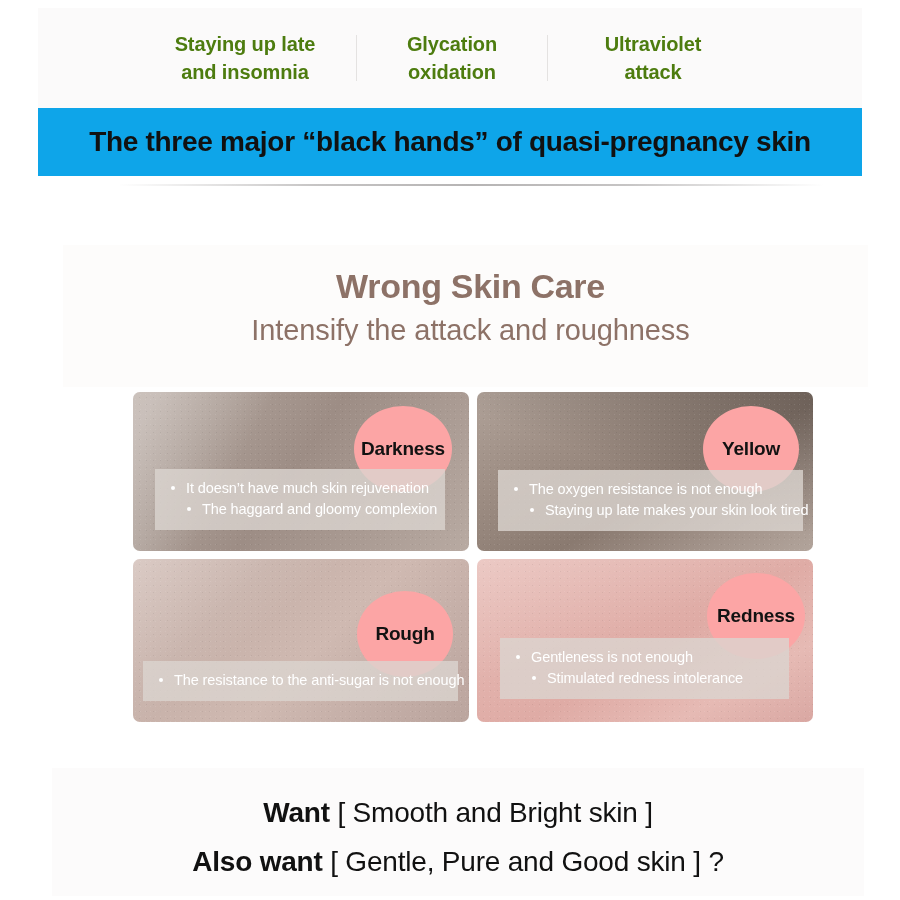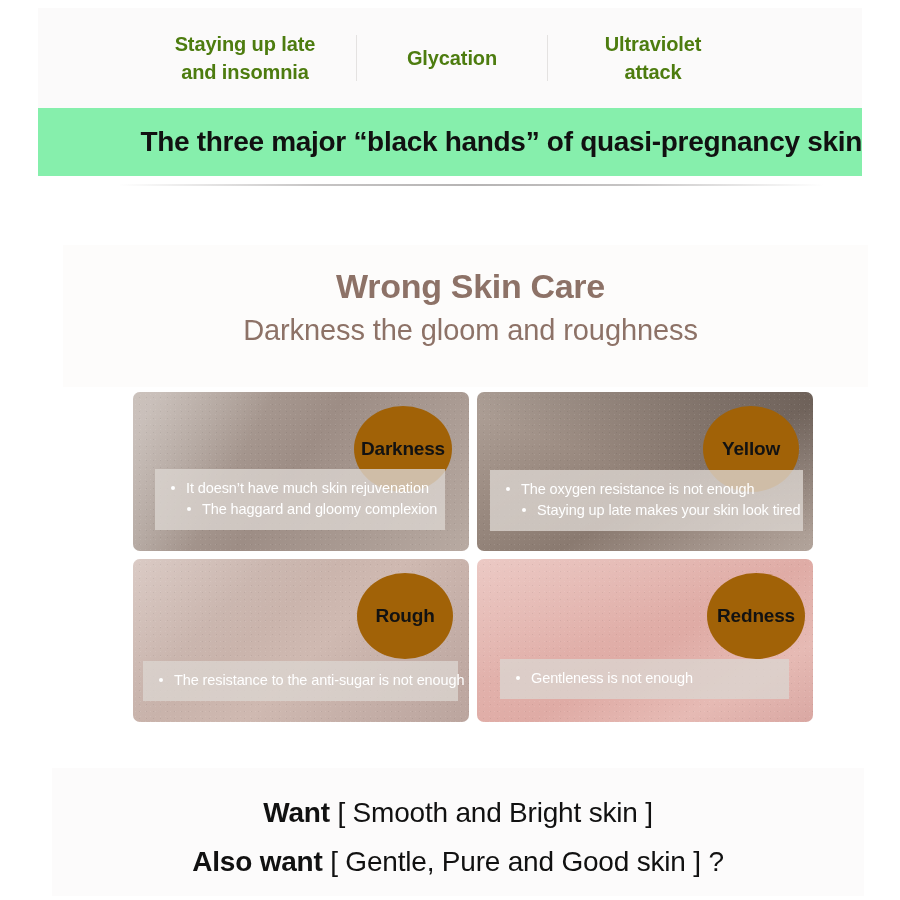--- a/index.html
+++ b/index.html
@@ -291,6 +291,7 @@
   <div class="cause-divider"></div>
   <div class="cause-col c2">
     <div>Glycation</div>
+    <div>oxidation</div>
   </div>
   <div class="cause-divider"></div>
   <div class="cause-col c3">

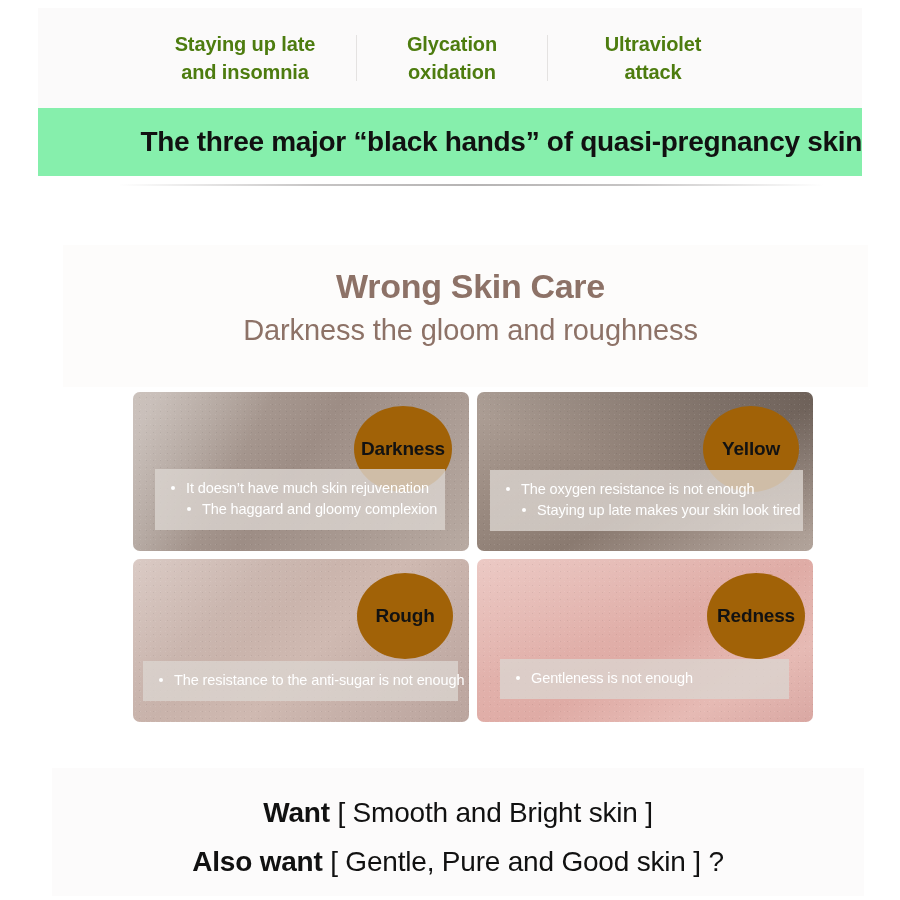--- a/index.html
+++ b/index.html
@@ -69,10 +69,10 @@
     top: 108px;
     width: 824px;
     height: 68px;
-    background: #86efac;
+    background: #0ea5e9;
     display: flex;
     align-items: center;
-    justify-content: flex-end;
+    justify-content: center;
   }
   #headline {
     font-size: 28px;

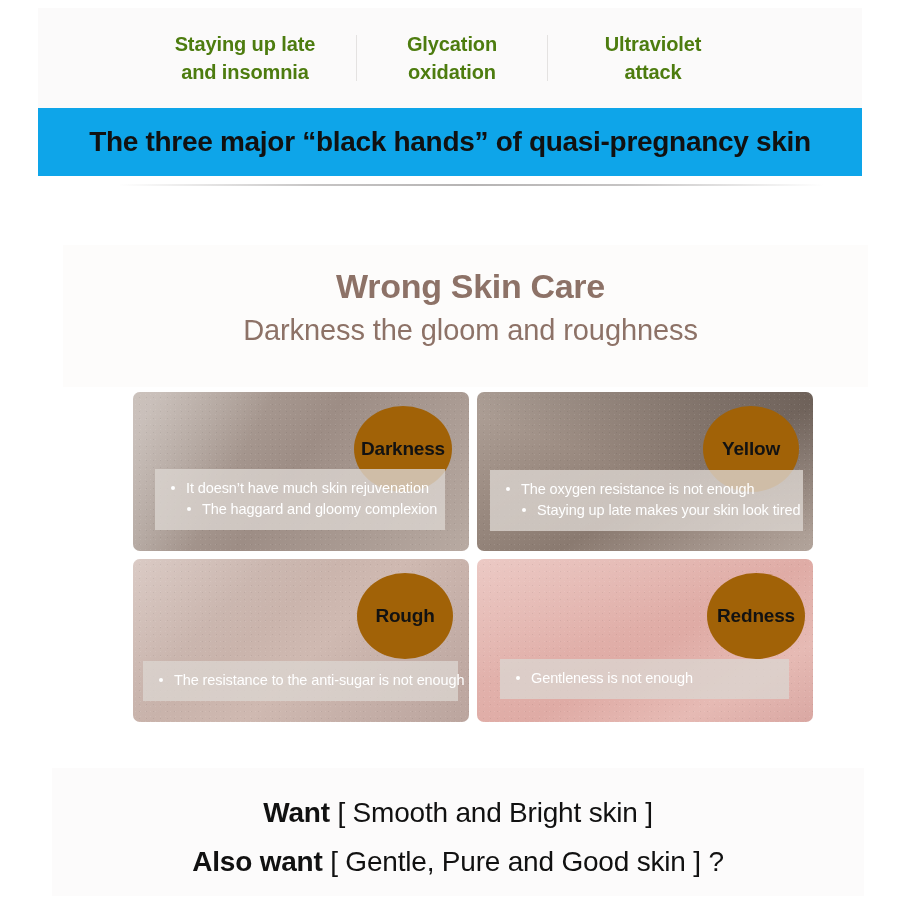--- a/index.html
+++ b/index.html
@@ -308,7 +308,7 @@
 <div class="panel" id="middle-panel"></div>
 <div id="mid-heading-wrap">
   <div id="mid-title">Wrong Skin Care</div>
-  <div id="mid-subtitle">Darkness the gloom and roughness</div>
+  <div id="mid-subtitle">Intensify the attack and roughness</div>
 </div>
 
 <div id="cards-grid">

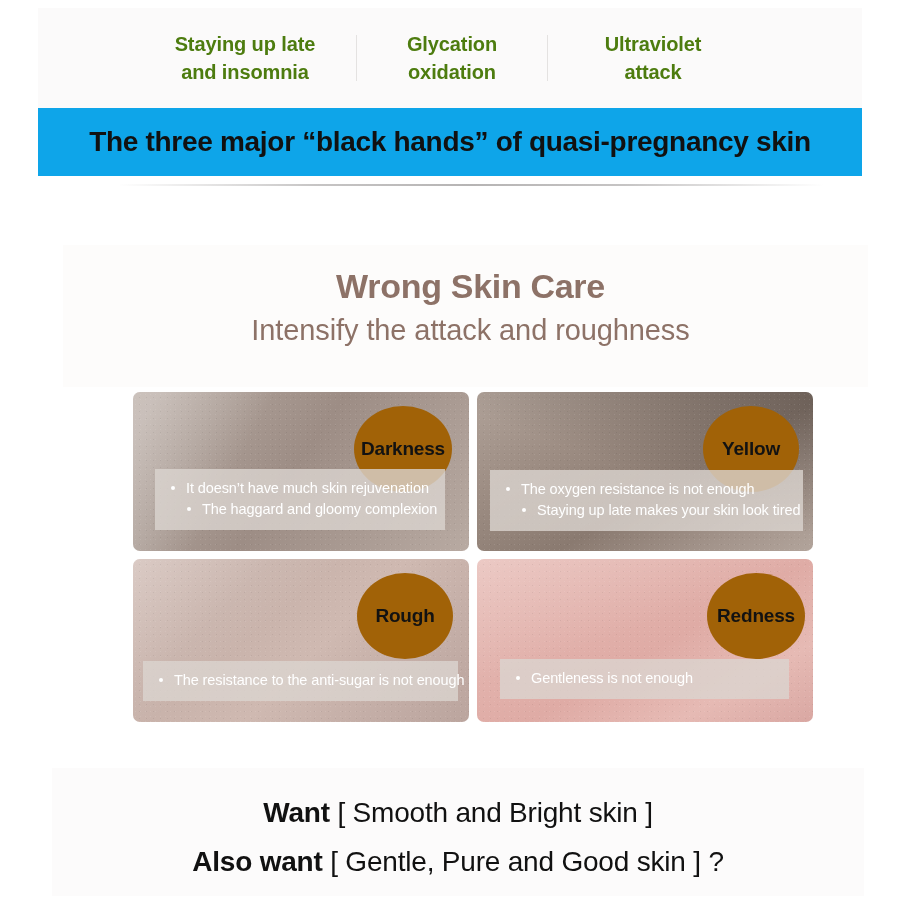--- a/index.html
+++ b/index.html
@@ -193,7 +193,7 @@
     width: 96px;
     height: 86px;
     border-radius: 50%;
-    background: #a16207;
+    background: #fca5a5;
     display: flex;
     align-items: center;
     justify-content: center;

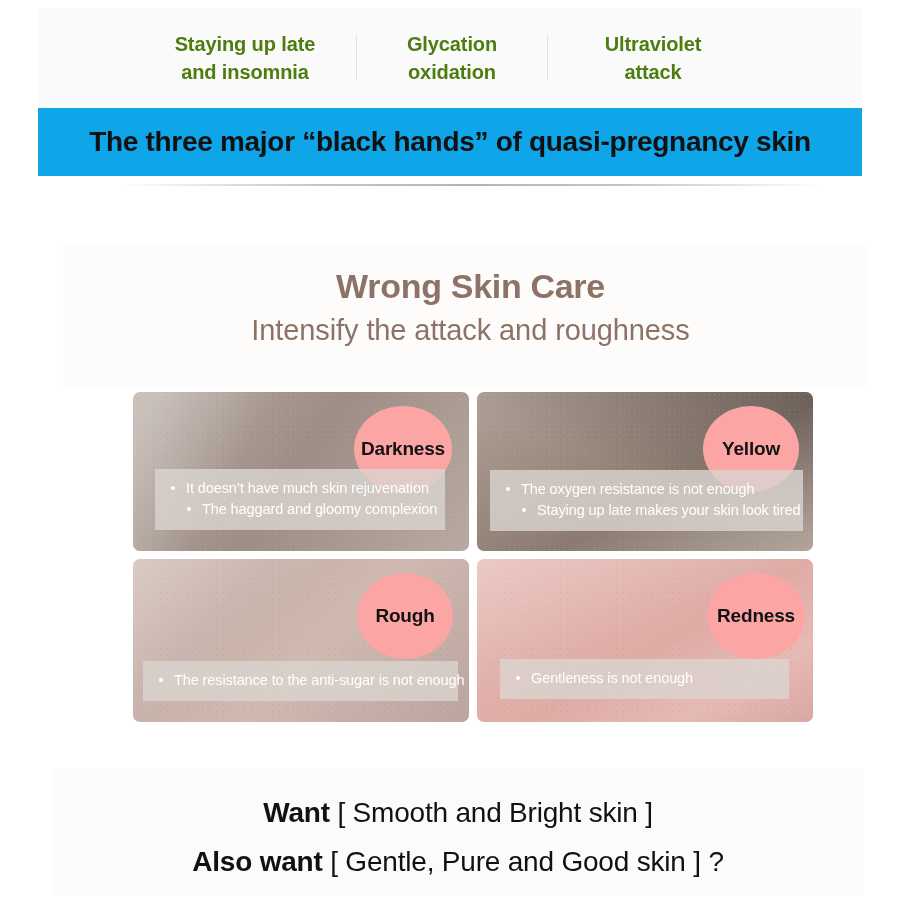--- a/index.html
+++ b/index.html
@@ -216,7 +216,7 @@
     box-sizing: border-box;
   }
   .caption.cap-darkness { left: 22px; right: 24px; bottom: 21px; }
-  .caption.cap-yellow   { left: 13px; right: 10px; bottom: 20px; }
+  .caption.cap-yellow   { left: 21px; right: 10px; bottom: 20px; }
   .caption.cap-rough    { left: 10px; right: 11px; bottom: 21px; }
   .caption.cap-redness  { left: 23px; right: 24px; bottom: 23px; }
 

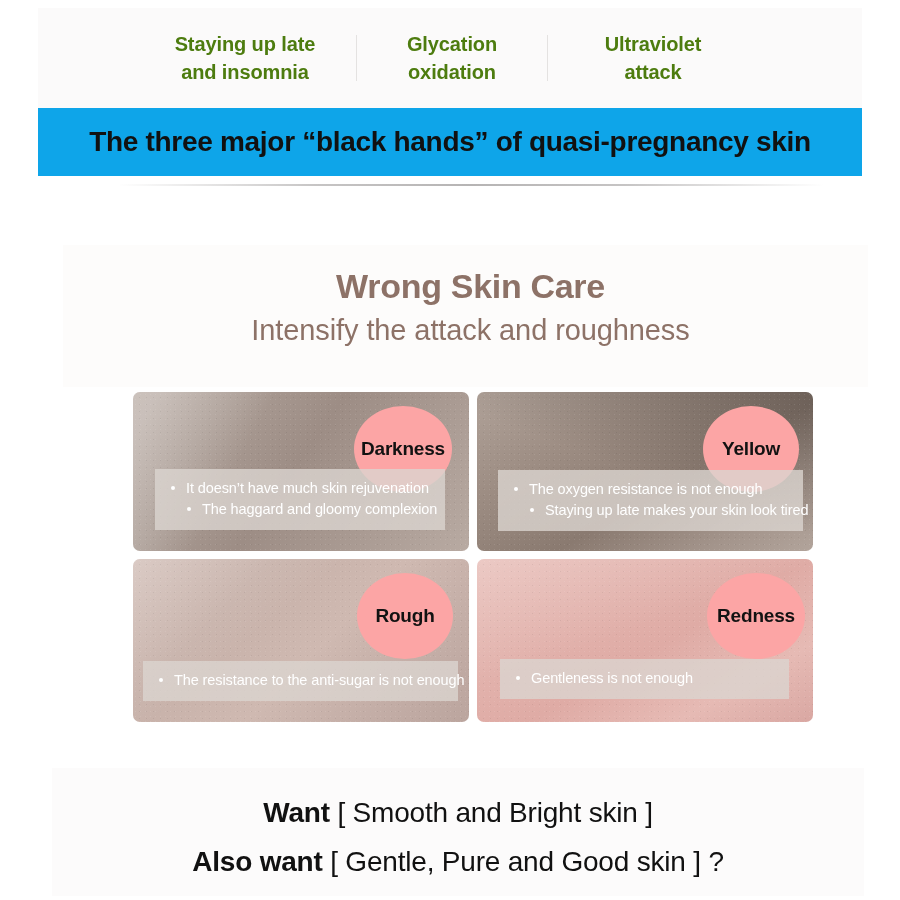--- a/index.html
+++ b/index.html
@@ -205,7 +205,7 @@
   }
   .badge.b-darkness { right: 17px;  top: 14px; width: 98px; }
   .badge.b-yellow   { right: 14px;  top: 14px; }
-  .badge.b-rough    { right: 16px;  top: 14px; }
+  .badge.b-rough    { right: 16px;  top: 32px; }
   .badge.b-redness  { right: 8px;   top: 14px; width: 98px; }
 
   

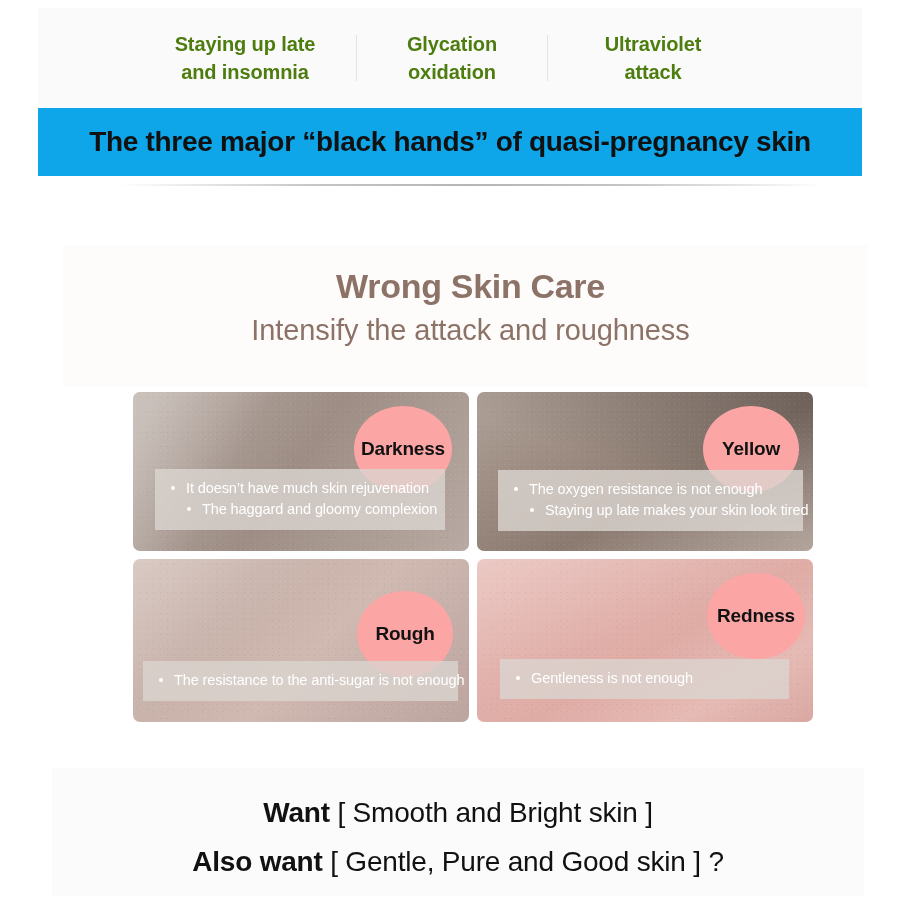--- a/index.html
+++ b/index.html
@@ -351,6 +351,7 @@
     <div class="caption cap-redness">
       <ul>
         <li>Gentleness is not enough</li>
+        <li>Stimulated redness intolerance</li>
       </ul>
     </div>
   </div>

